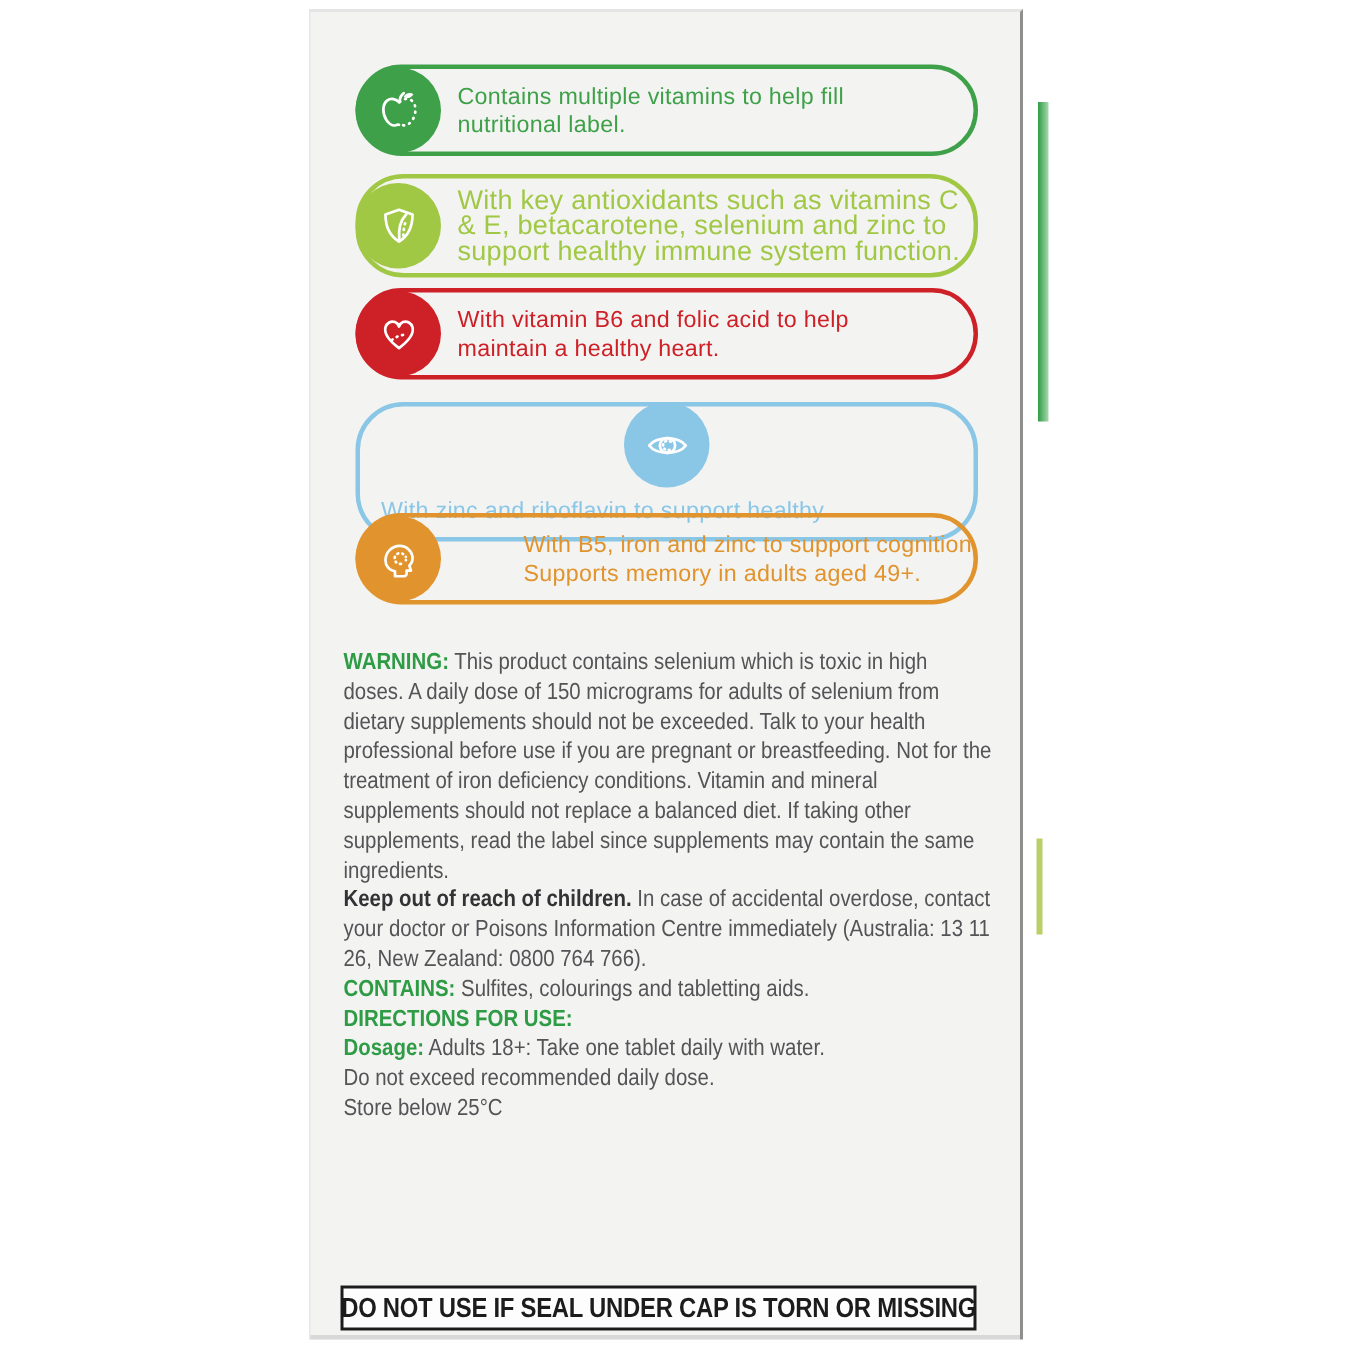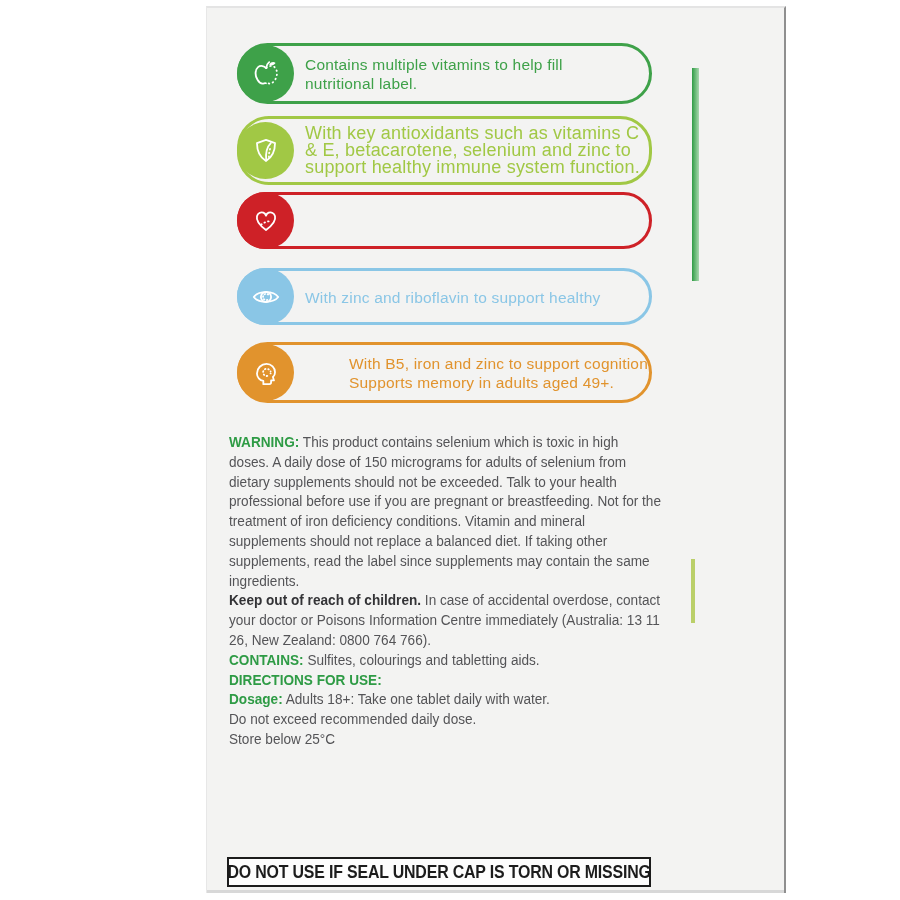--- a/index.html
+++ b/index.html
@@ -7,7 +7,7 @@
   .stage{position:relative;width:900px;height:900px;overflow:hidden;background:#ffffff;}
 
   
-  .panel{position:absolute;left:206px;top:6px;width:580px;height:887px;box-sizing:border-box;
+  .panel{position:absolute;left:206px;top:6px;width:476px;height:887px;box-sizing:border-box;
          background:#f3f3f2;border-left:1px solid #e7e7e7;border-top:2px solid #e4e4e4;
          border-right:2px solid #8f8f8f;padding-left:42px;}
   .panel-bottom-edge{position:absolute;left:0;right:0;bottom:0;height:3px;background:#d8d8d8;}

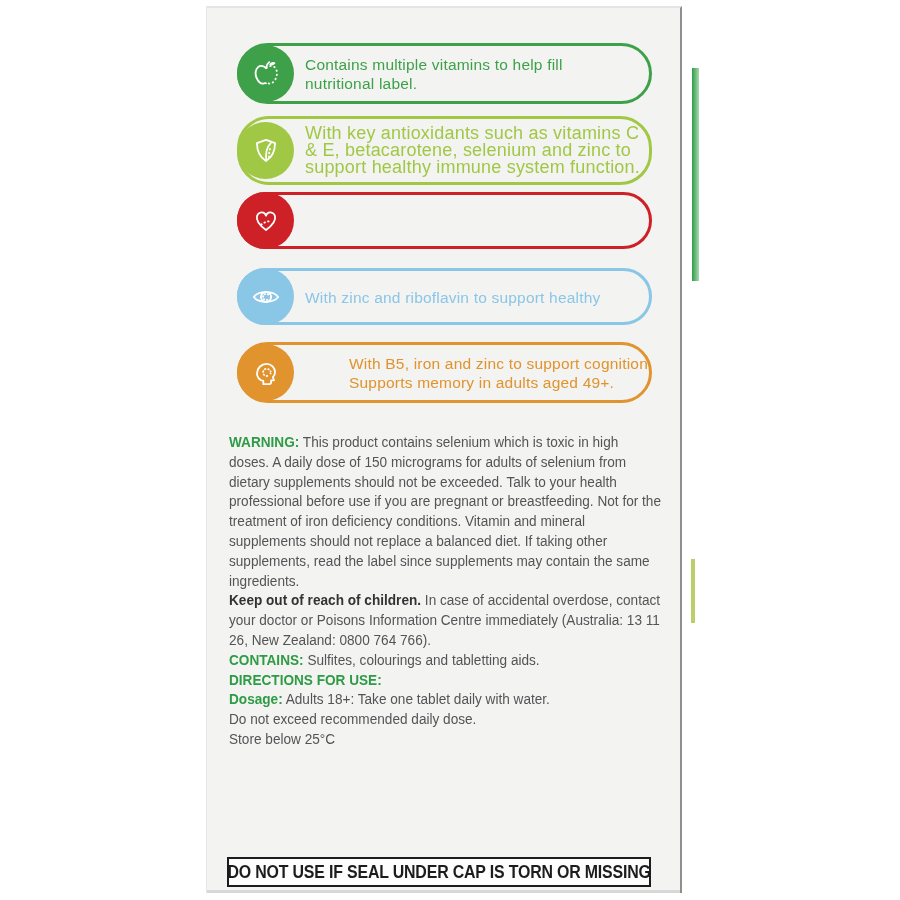--- a/index.html
+++ b/index.html
@@ -94,6 +94,10 @@
           <path d="M11.5 19.5 C13.5 17.8 15.8 16.8 18.5 16.3" stroke-dasharray="0.6 3"></path>
         </svg>
       </div>
+      <div class="pill-text">
+        <div>With vitamin B6 and folic acid to help</div>
+        <div>maintain a healthy heart.</div>
+      </div>
     </div>
 
     <div class="pill c-blue" id="pill-3">

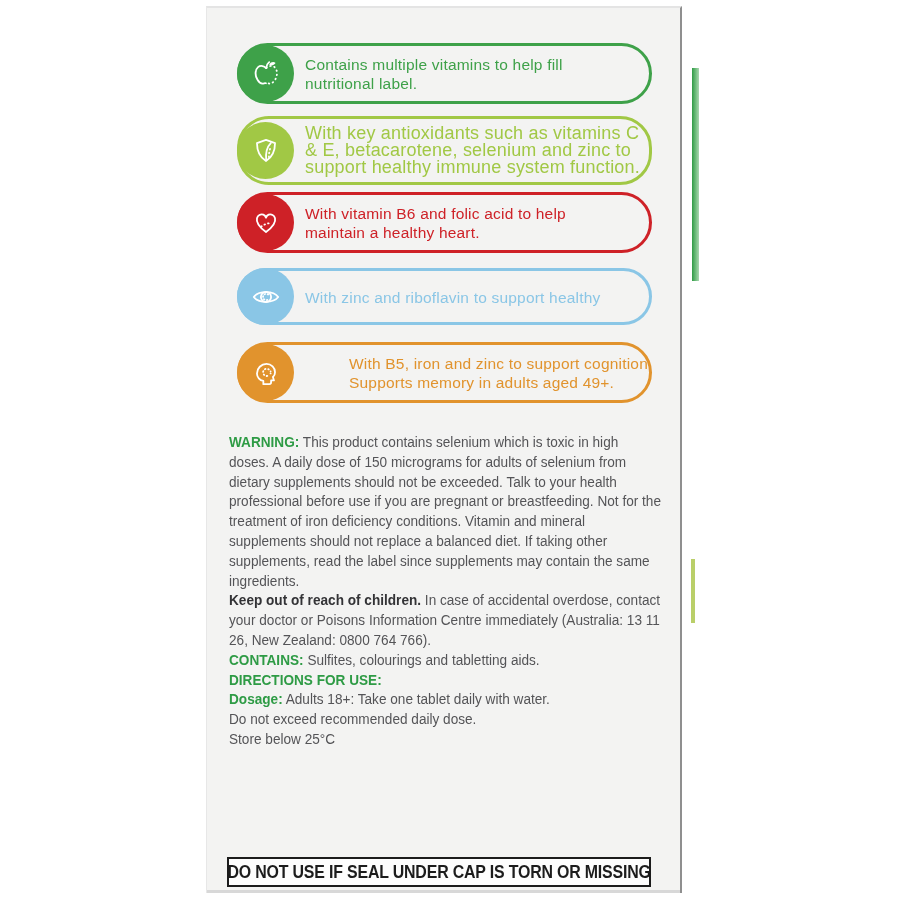--- a/index.html
+++ b/index.html
@@ -35,7 +35,7 @@
   .c-green{border-color:#3ea149;color:#3ea149;}  .c-green  .pill-circle{background:#3ea149;}
   .c-lime{border-color:#a1c845;color:#a1c845;}   .c-lime   .pill-circle{background:#a1c845;}
   .c-red{border-color:#ce2127;color:#ce2127;}    .c-red    .pill-circle{background:#ce2127;}
-  .c-blue{border-color:#8ac6e6;color:#8ac6e6;}   .c-blue   .pill-circle{background:#8ac6e6;}
+  .c-blue{border-color:#8ac6e6;color:#8ac6e6;flex-direction:column;}   .c-blue   .pill-circle{background:#8ac6e6;}
   .c-orange{border-color:#e1932d;color:#e1932d;gap:44px;} .c-orange .pill-circle{background:#e1932d;}
 
   

